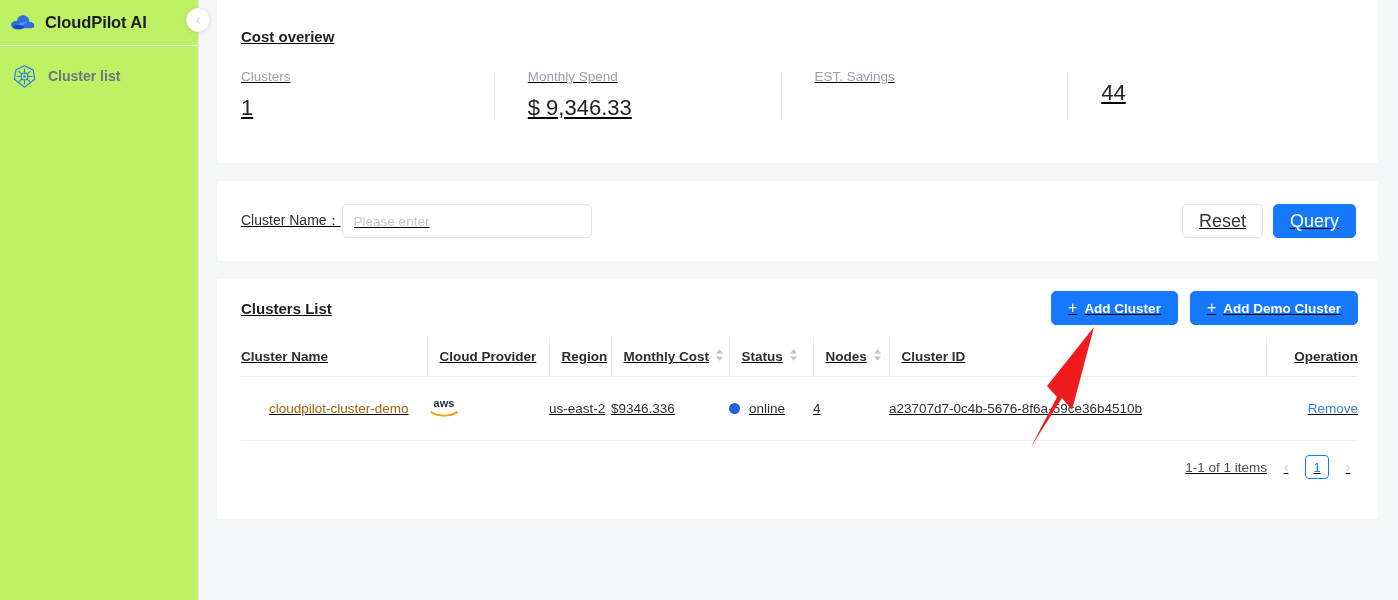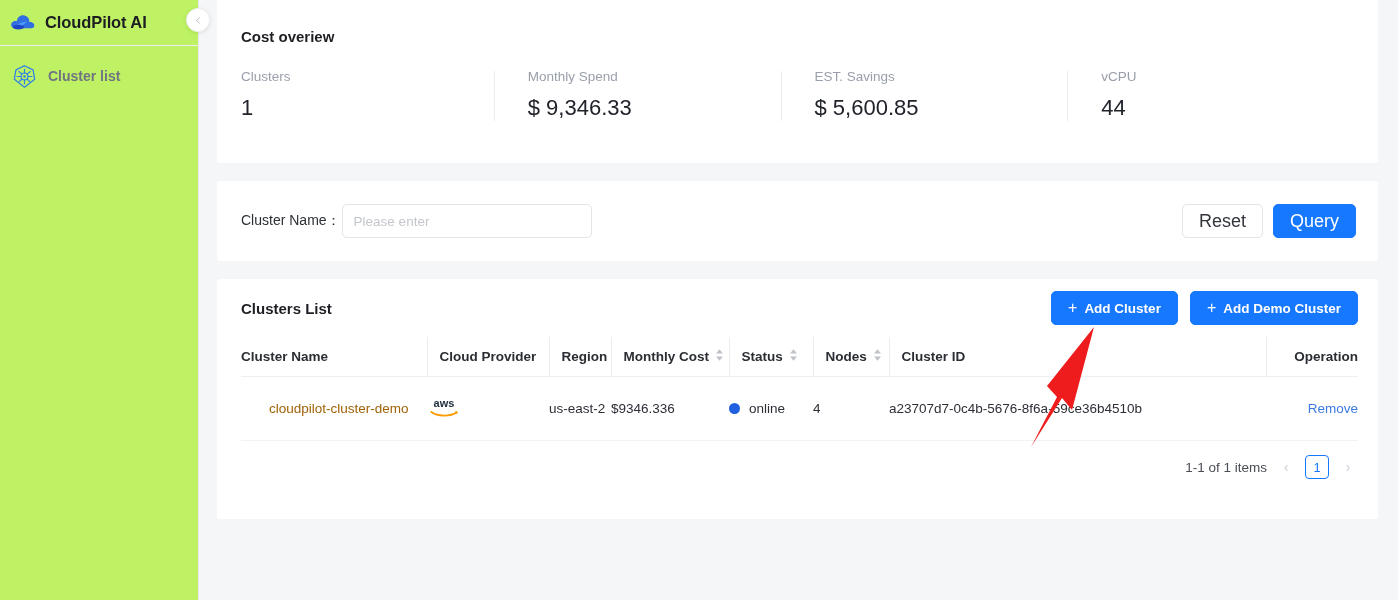--- a/index.html
+++ b/index.html
@@ -53,6 +53,7 @@
     flex: 1; height: 600px; background: #f5f6f8;
     padding: 0 20px 0 18px;
     overflow: hidden;
+    text-decoration: underline;
   }
   .card {
     background: #fff;

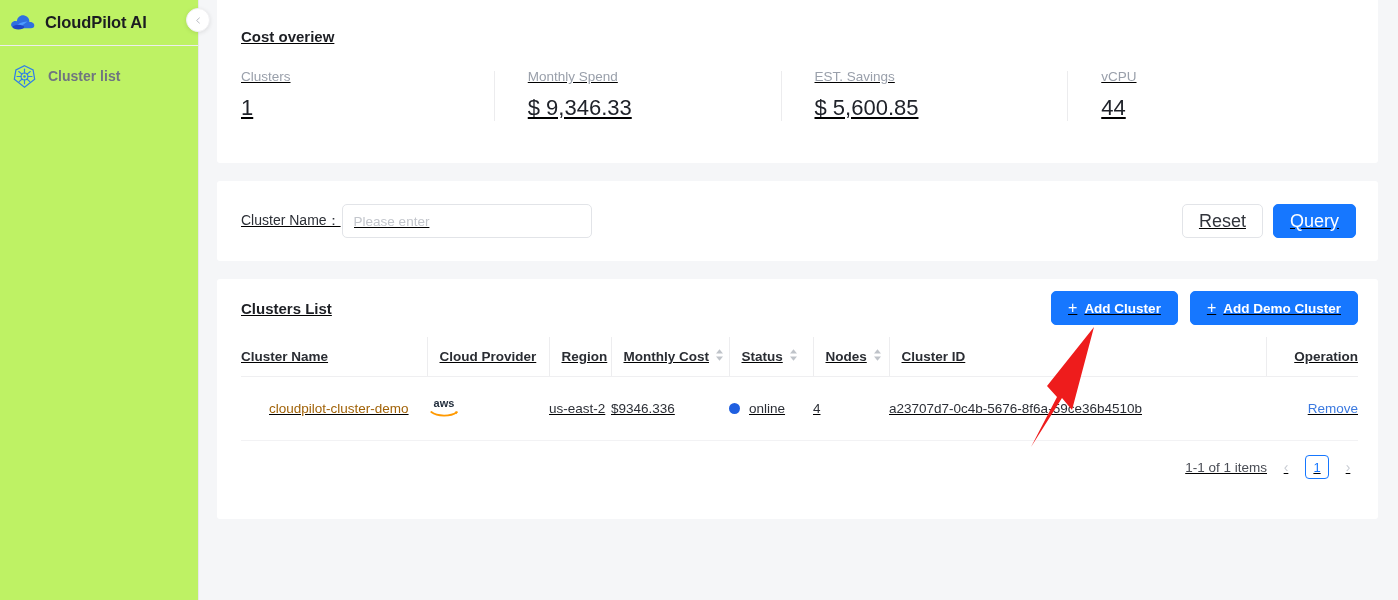--- a/index.html
+++ b/index.html
@@ -204,7 +204,6 @@
           <div class="stat-value">$ 5,600.85</div>
         </div>
         <div class="stat">
-          <div class="stat-label">vCPU</div>
           <div class="stat-value">44</div>
         </div>
       </div>

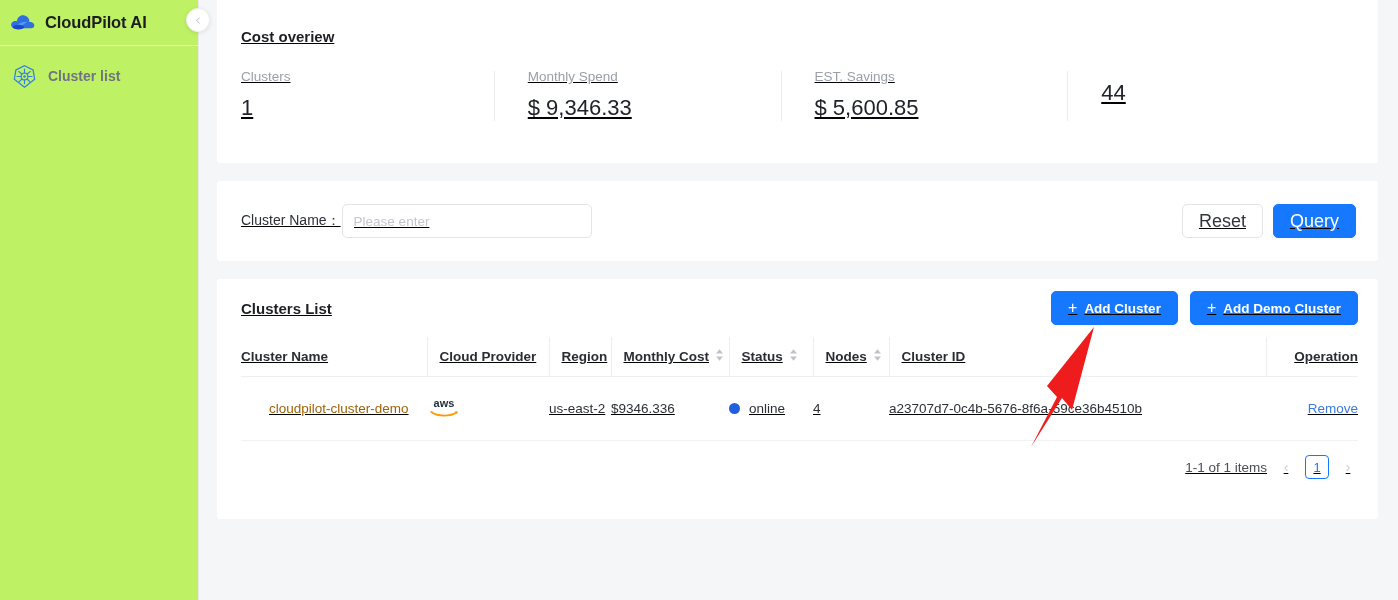--- a/index.html
+++ b/index.html
@@ -201,7 +201,6 @@
         </div>
         <div class="stat">
           <div class="stat-label">EST. Savings</div>
-          <div class="stat-value">$ 5,600.85</div>
         </div>
         <div class="stat">
           <div class="stat-value">44</div>

